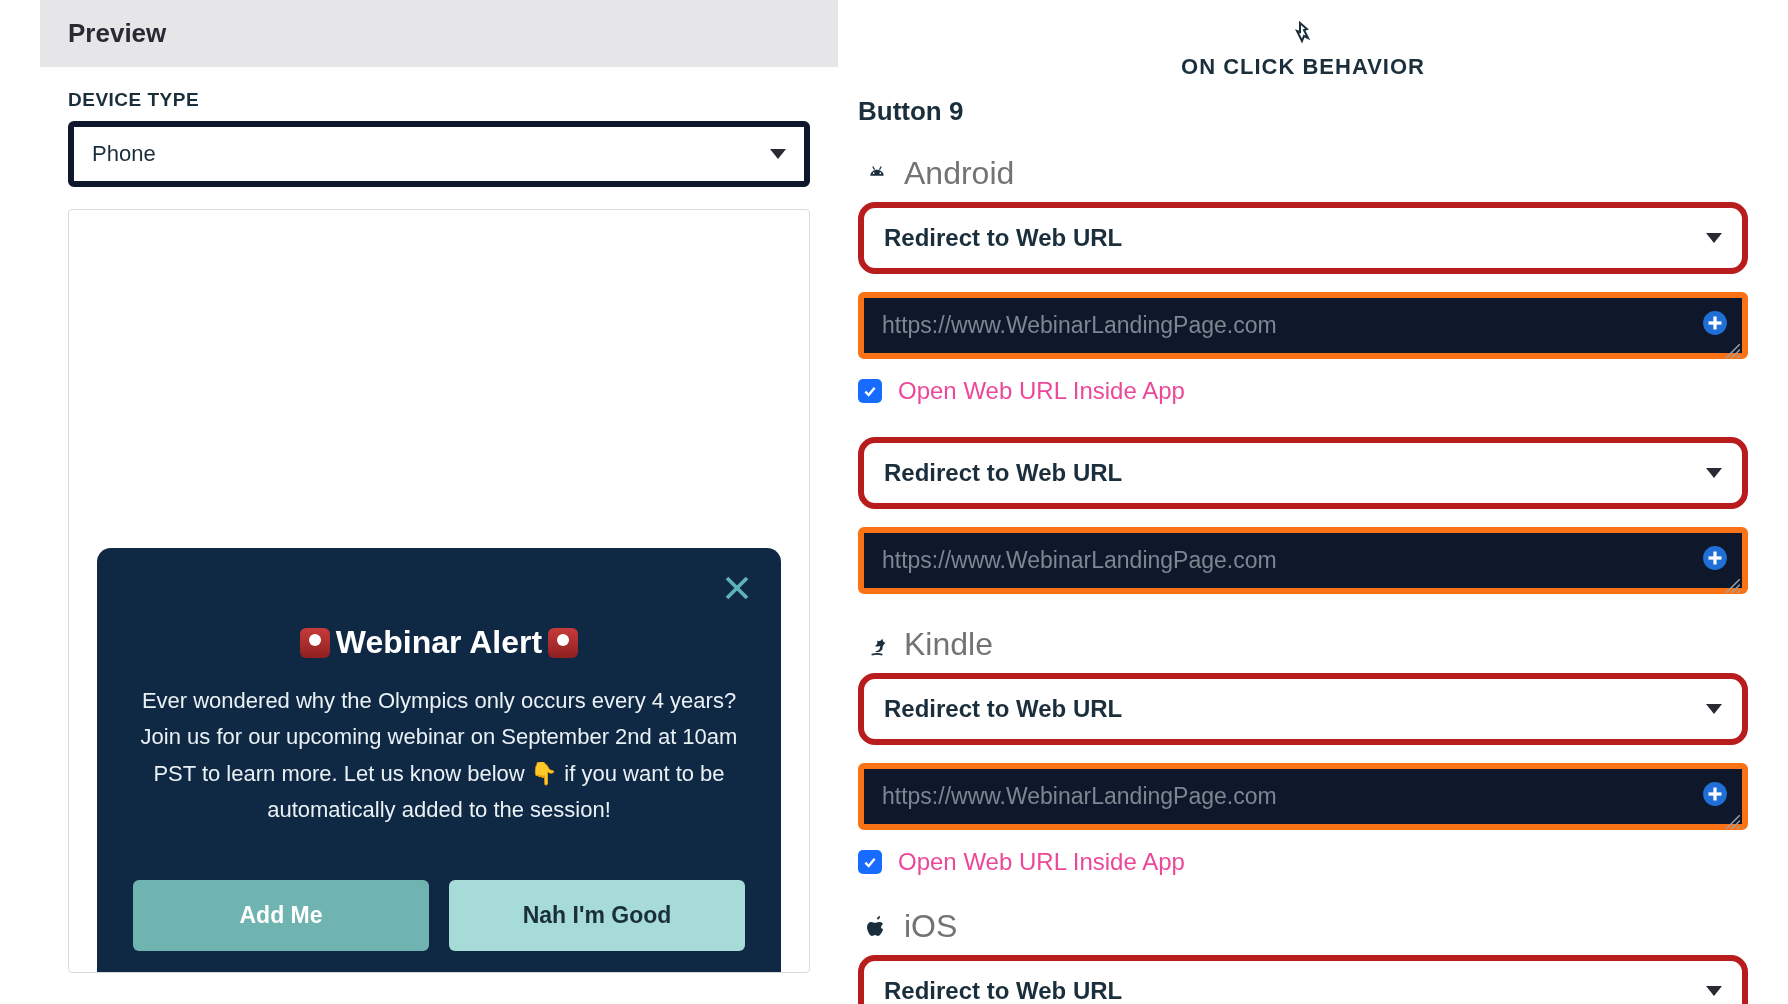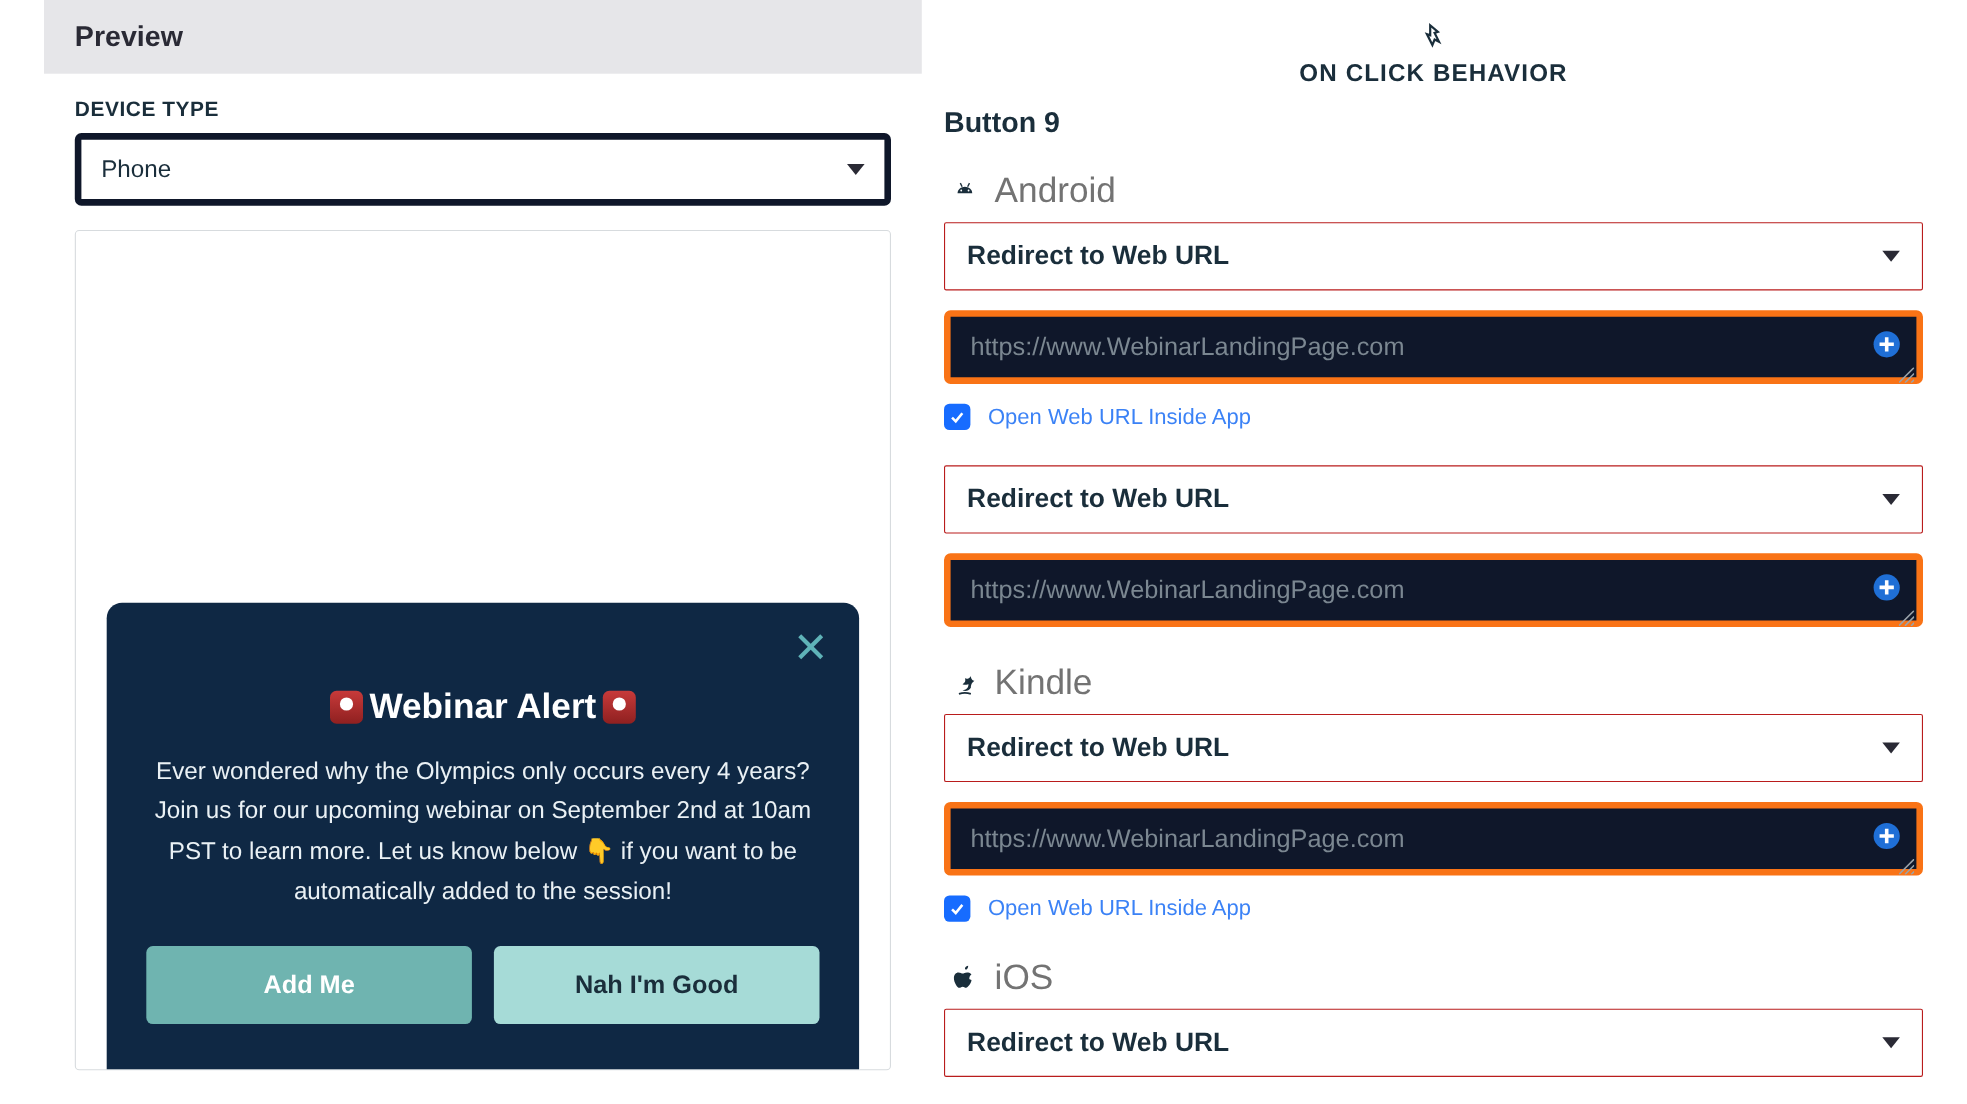--- a/index.html
+++ b/index.html
@@ -148,8 +148,8 @@
 .platform-label .icon svg { fill: #1a2e3b; }
 
 .dropdown {
-  border: 1px solid #b91c1c;
-  border-radius: 2px;
+  border: 6px solid #b91c1c;
+  border-radius: 17px;
   padding: 16px 20px;
   font-size: 24px;
   font-weight: 700;

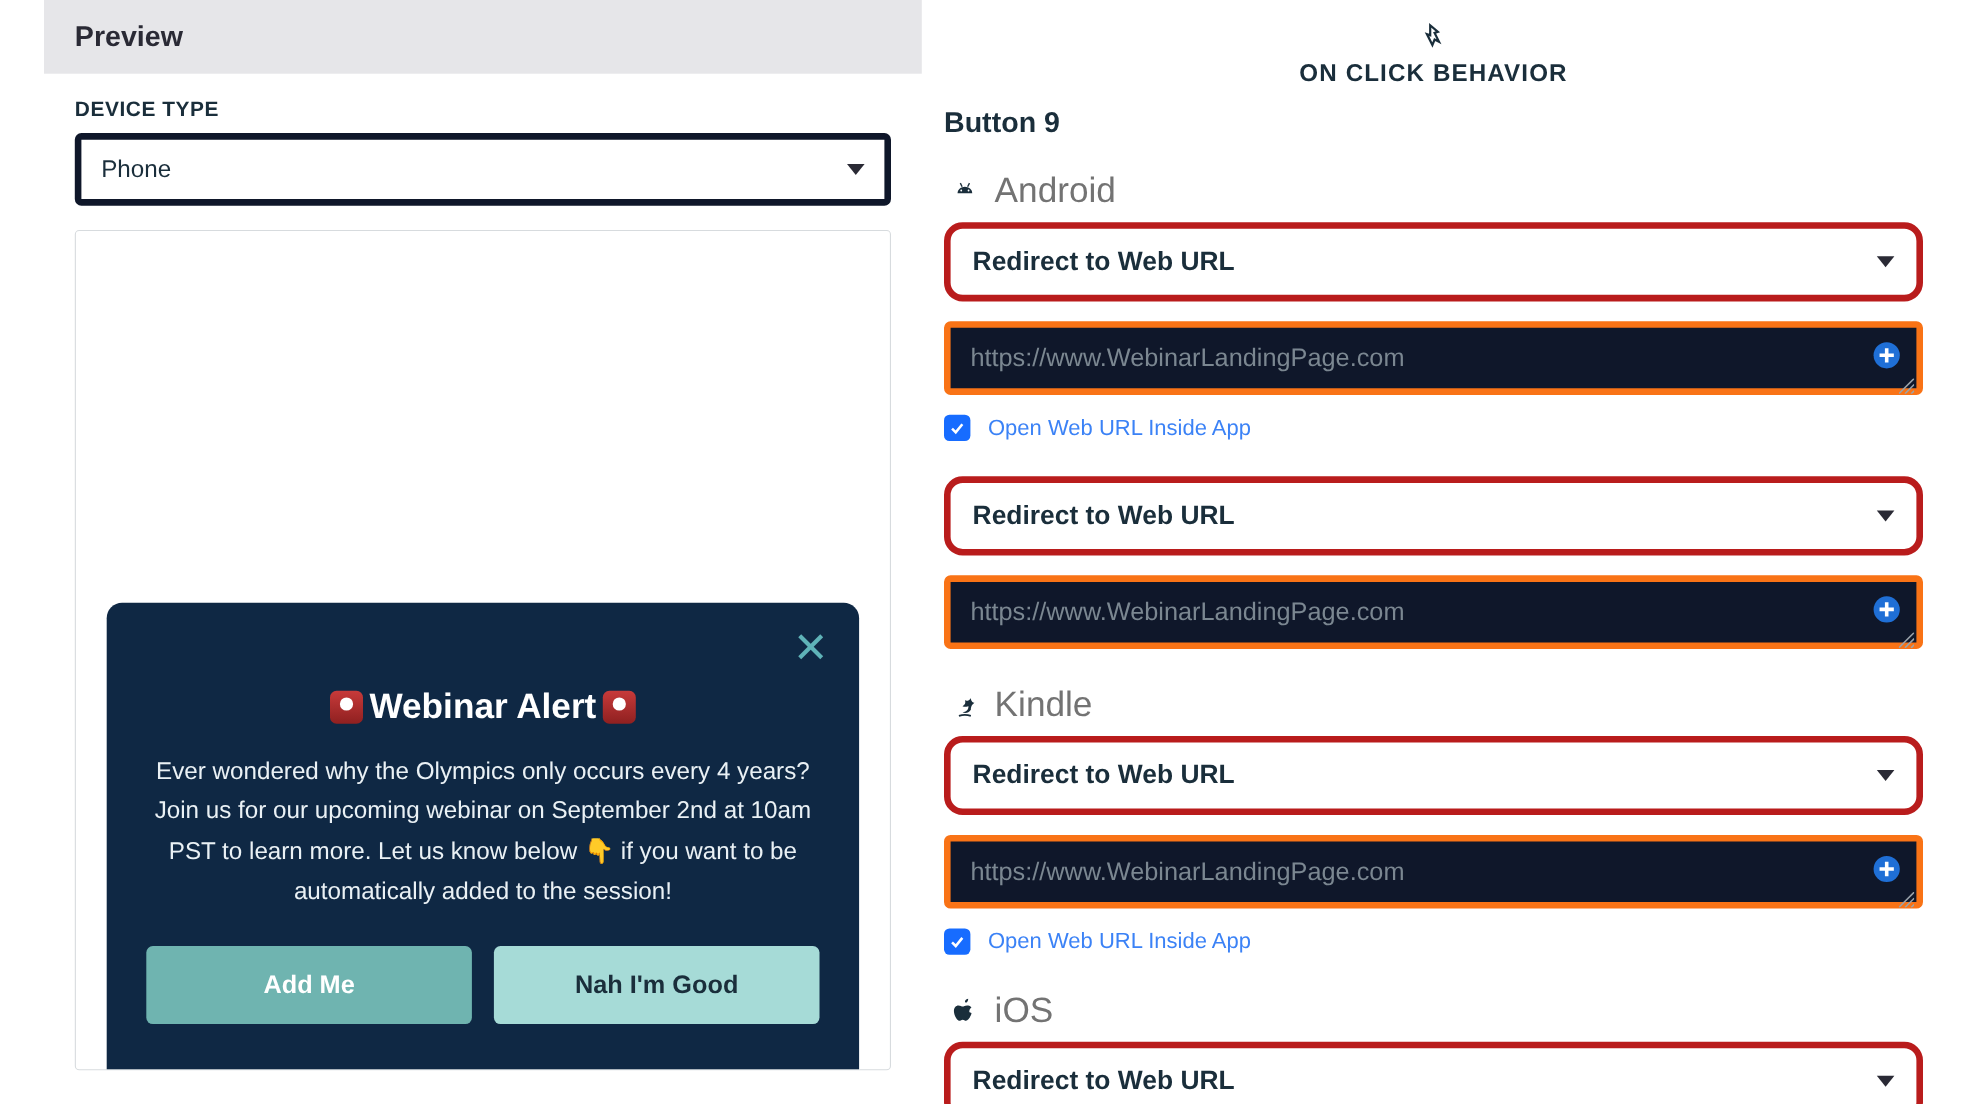--- a/index.html
+++ b/index.html
@@ -179,7 +179,7 @@
 }
 .checkbox-row {
   display: flex; align-items: center; gap: 16px;
-  margin-top: 18px; font-size: 20px; color: #3b82f6;
+  margin-top: 18px; font-size: 24px; color: #ec4899;
 }
 .chk {
   width: 24px; height: 24px;

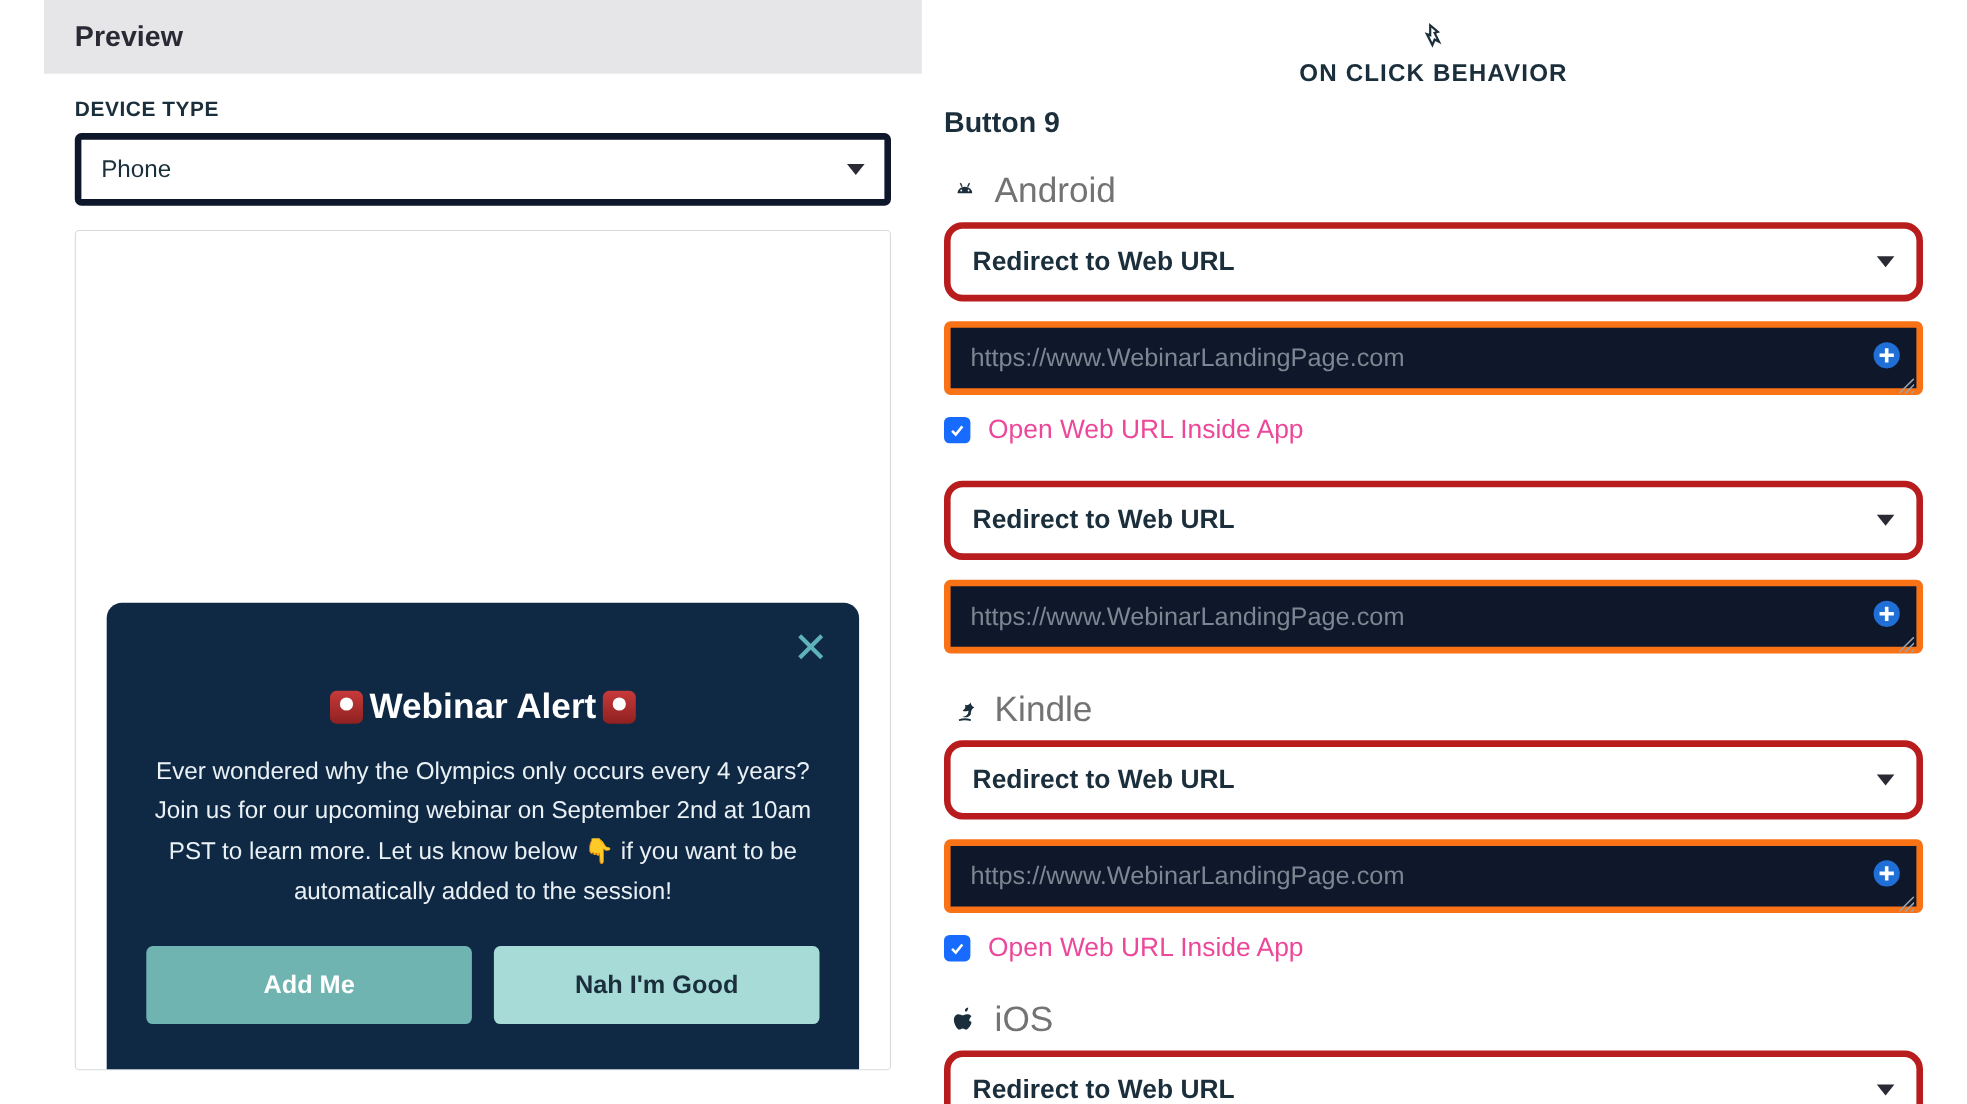--- a/index.html
+++ b/index.html
@@ -125,6 +125,7 @@
   text-align: center;
   cursor: pointer;
   border: none;
+  margin-top: 20px;
 }
 .btn-primary { background: #6fb4b0; color: #fff; }
 .btn-secondary { background: #a6dbd7; color: #1a2e3b; }

